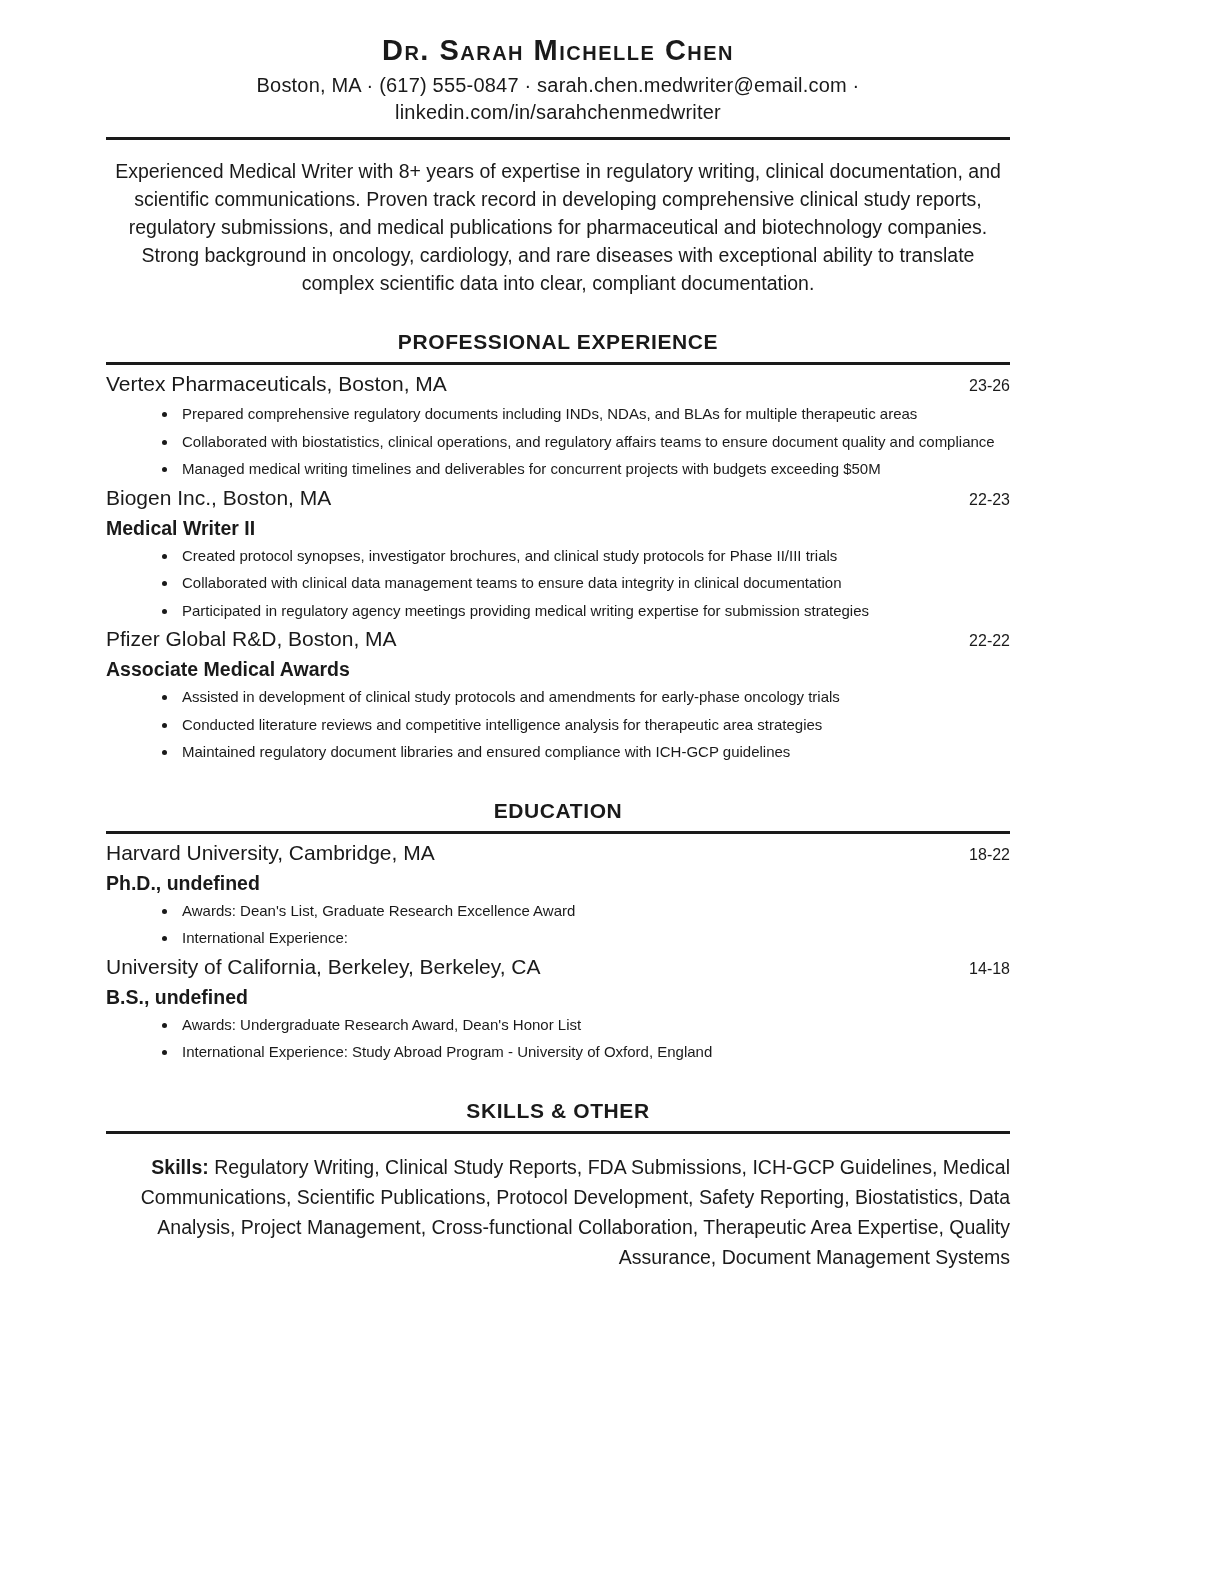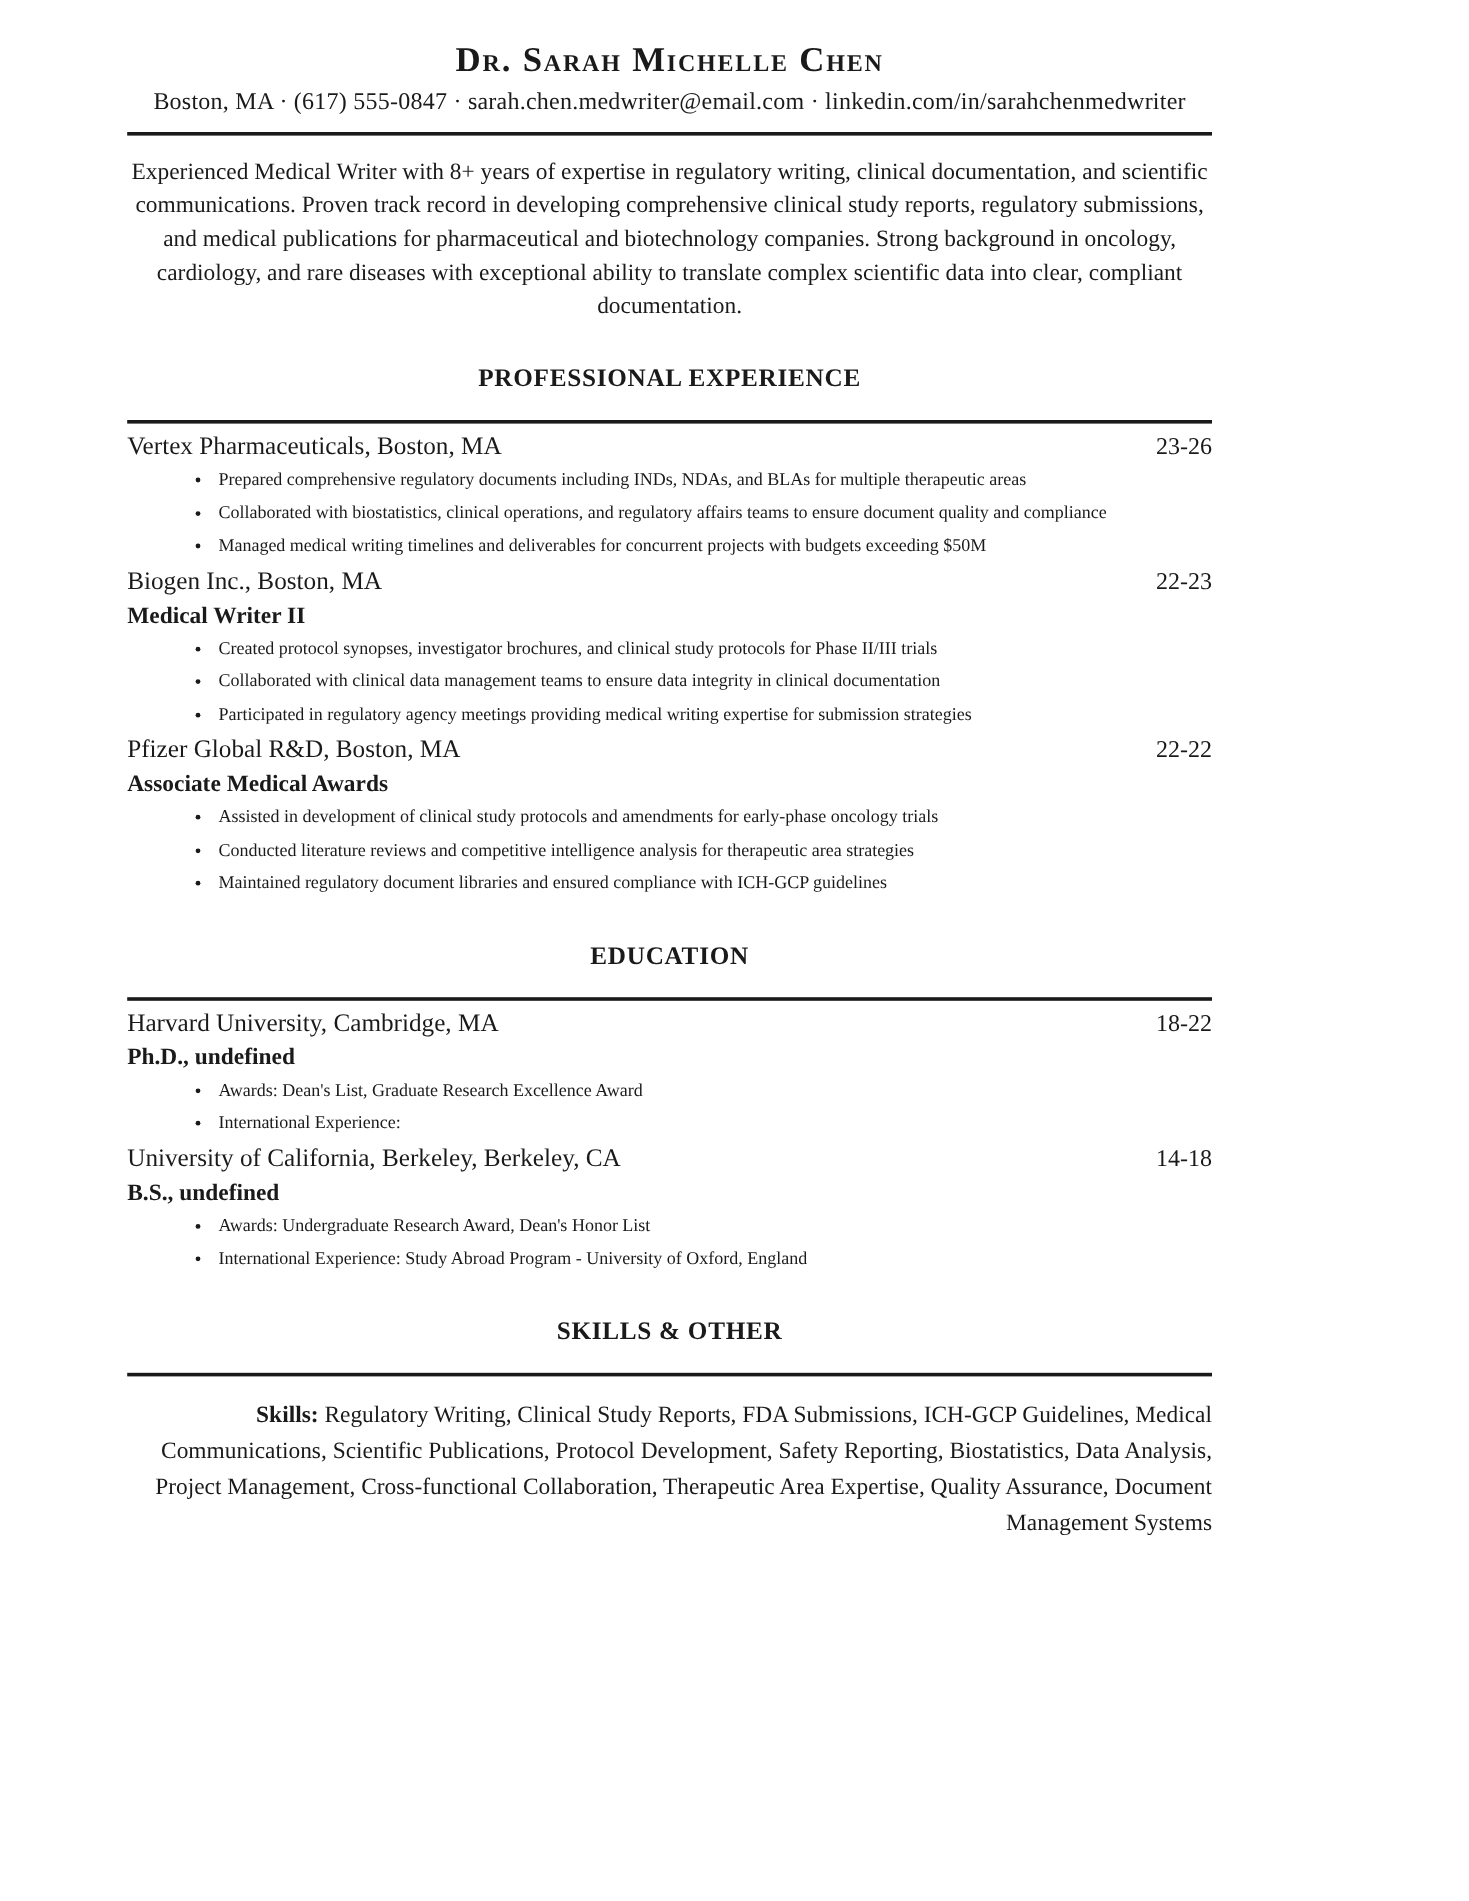--- a/index.html
+++ b/index.html
@@ -17,7 +17,6 @@
     height: 1584px;
     padding: 30px 106px 0 106px;
     overflow: hidden;
-    font-family: Liberation Serif, serif;
   }
 
   

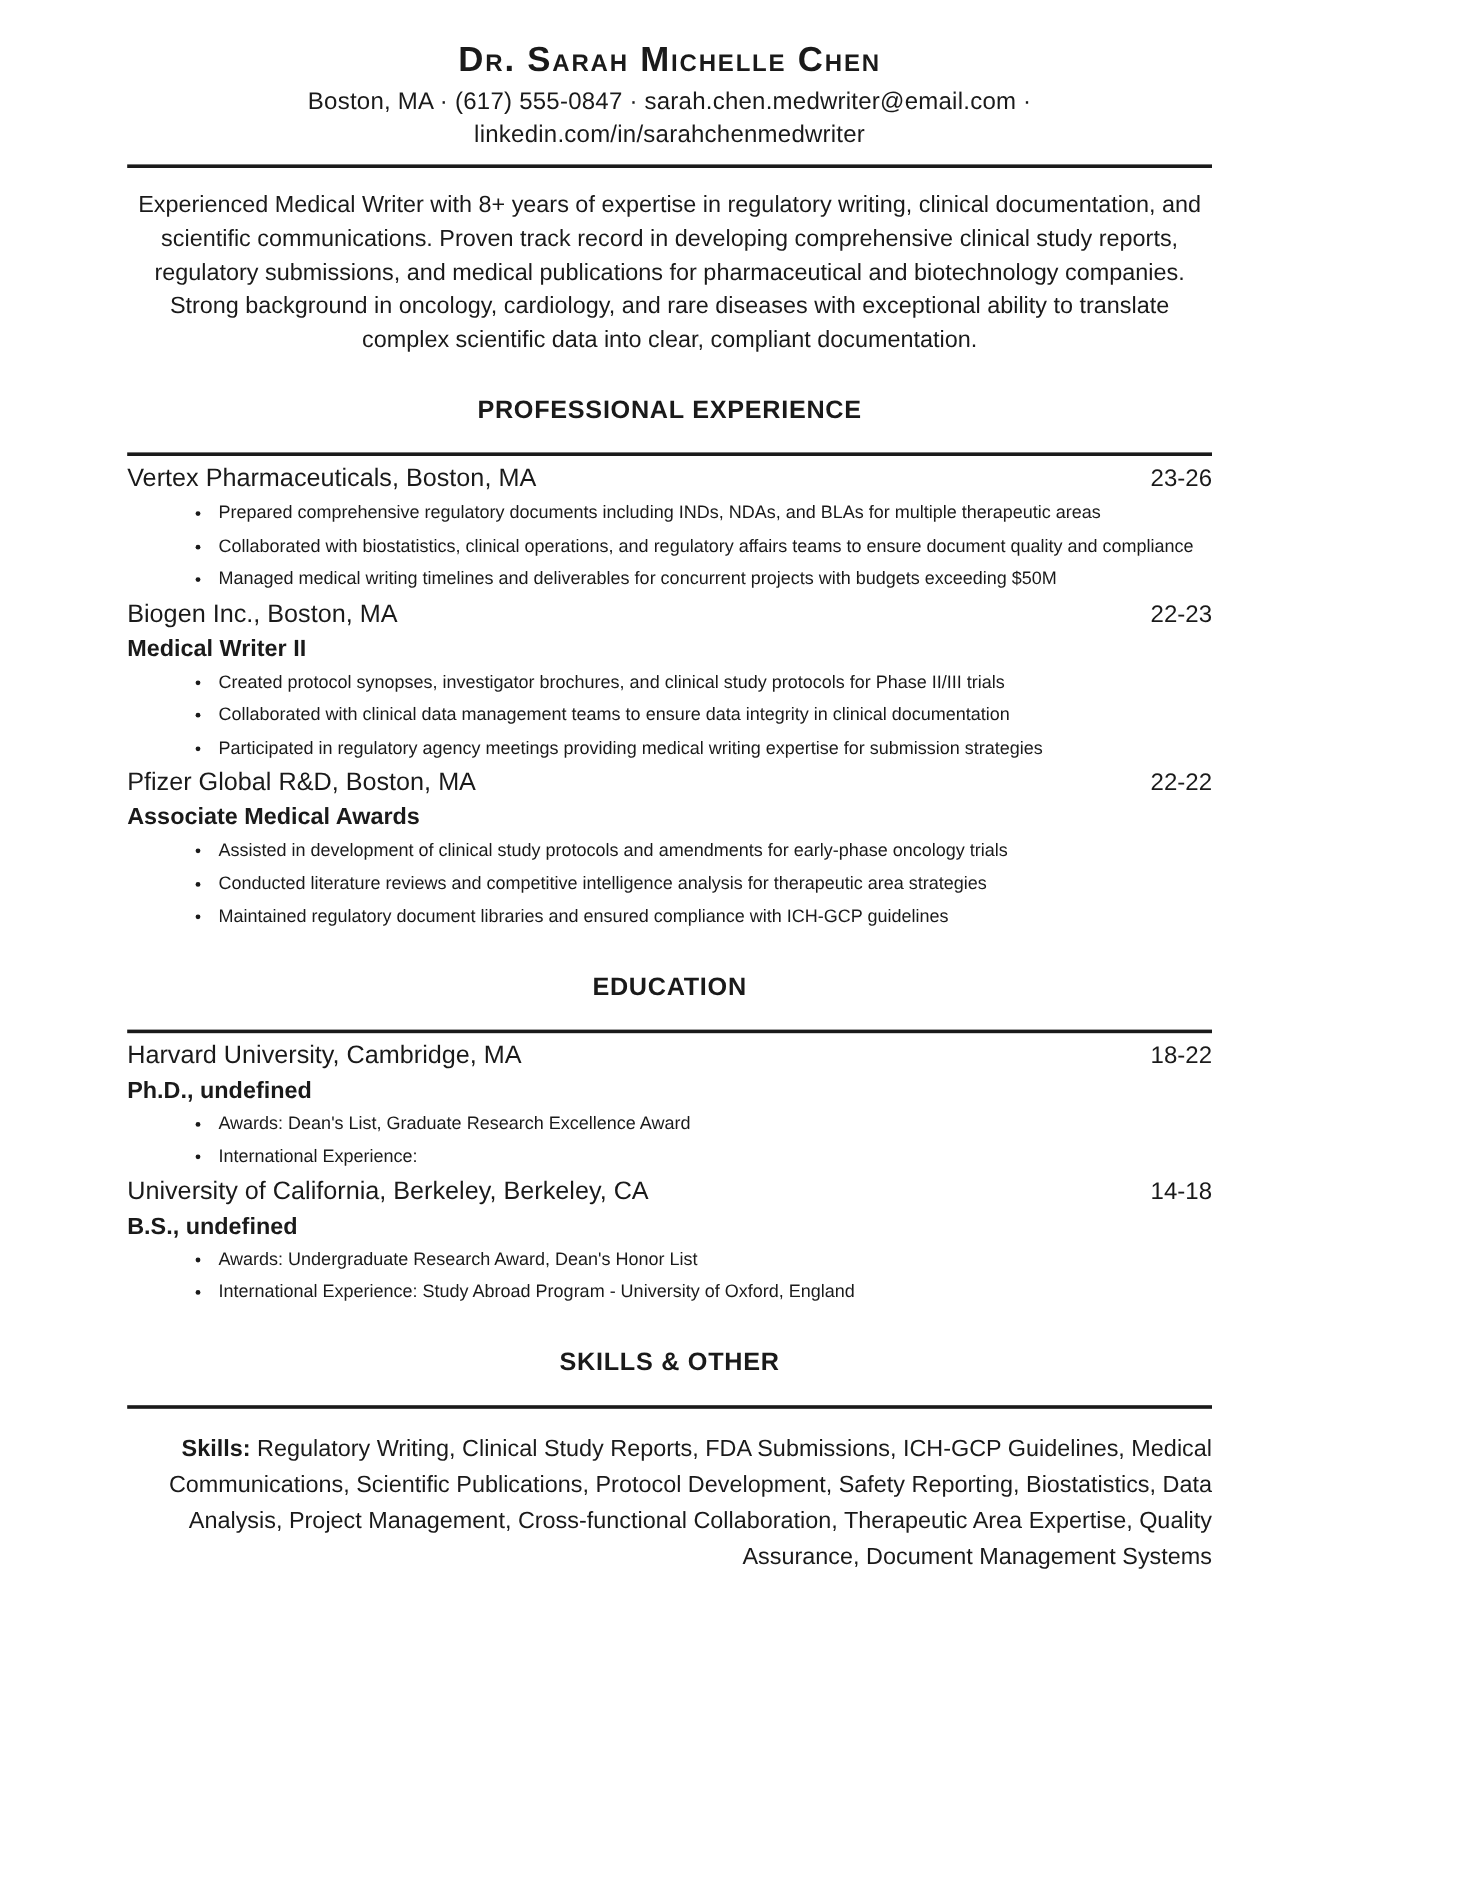--- a/index.html
+++ b/index.html
@@ -56,7 +56,7 @@
     font-weight: 700;
     letter-spacing: 0.6px;
     line-height: 26px;
-    padding-bottom: 22px;
+    padding-bottom: 7px;
     border-bottom: 3px solid #1a1a1a;
   }
   .section-body { padding-top: 4px; }

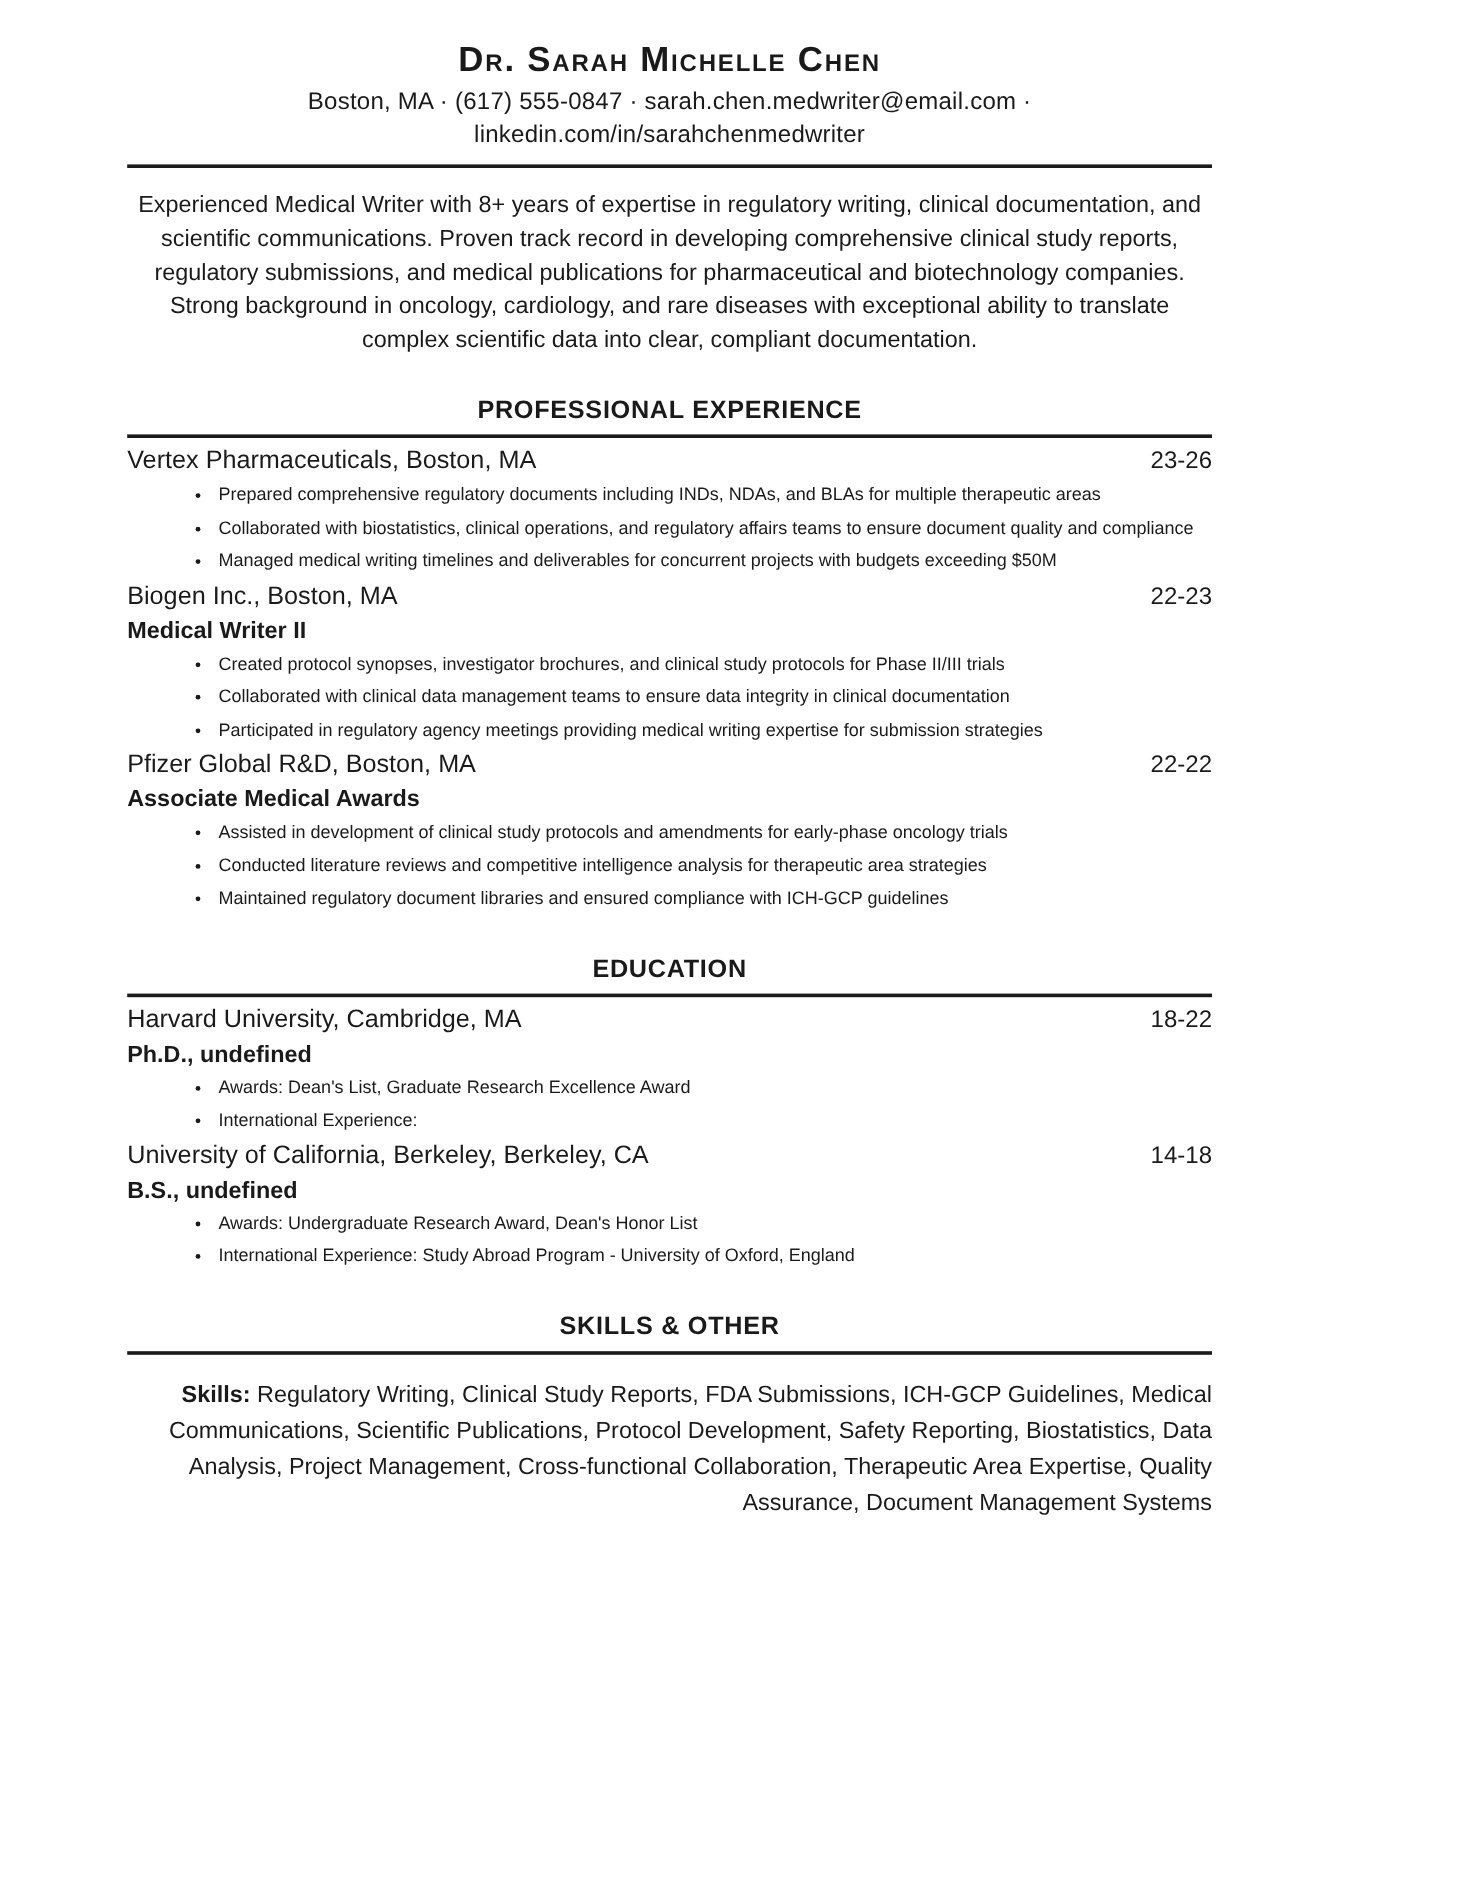--- a/index.html
+++ b/index.html
@@ -70,7 +70,7 @@
     line-height: 29px;
   }
   .entry-org { flex: 1 1 auto; }
-  .entry-dates { flex: 0 0 auto; text-align: center; font-size: 20px; }
+  .entry-dates { flex: 0 0 auto; text-align: center; font-size: 16px; }
   .entry-role {
     font-size: 19.5px;
     font-weight: 700;

